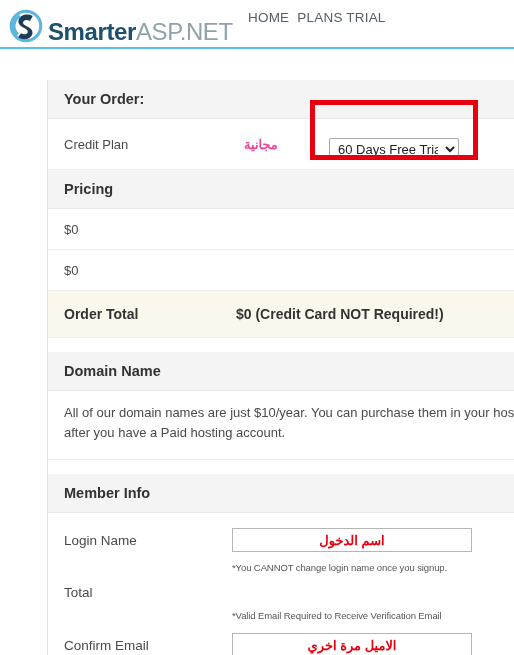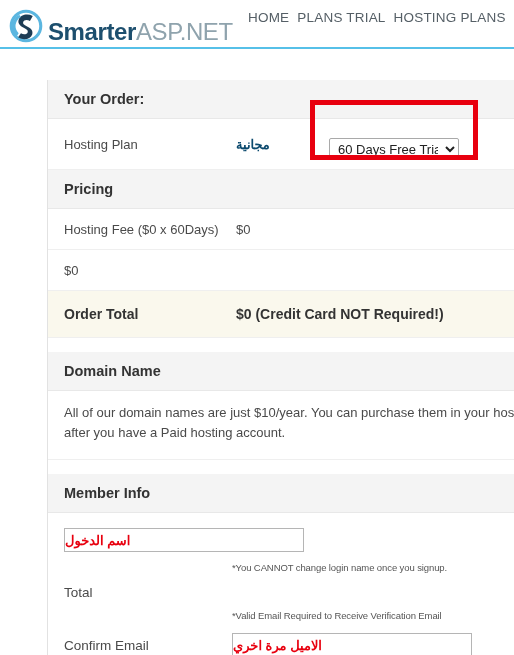--- a/index.html
+++ b/index.html
@@ -208,7 +208,6 @@
   <nav class="main-nav">
     <a href="#">HOME</a>
     <a href="#">PLANS TRIAL</a>
-    <a href="#">HOSTING PLANS</a>
 
   </nav>
 

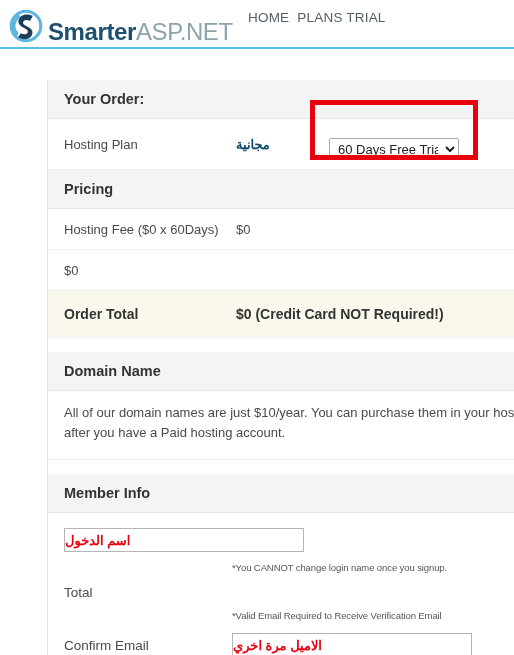--- a/index.html
+++ b/index.html
@@ -218,7 +218,7 @@
   <div class="sec-head">Your Order:</div>
 
   <div class="row plan">
-    <span class="label">Hosting Plan</span>
+    <span class="label">Credit Plan</span>
     <span class="arabic-note">مجانية</span>
     <select class="plan-select">
       <option>60 Days Free Trial</option>

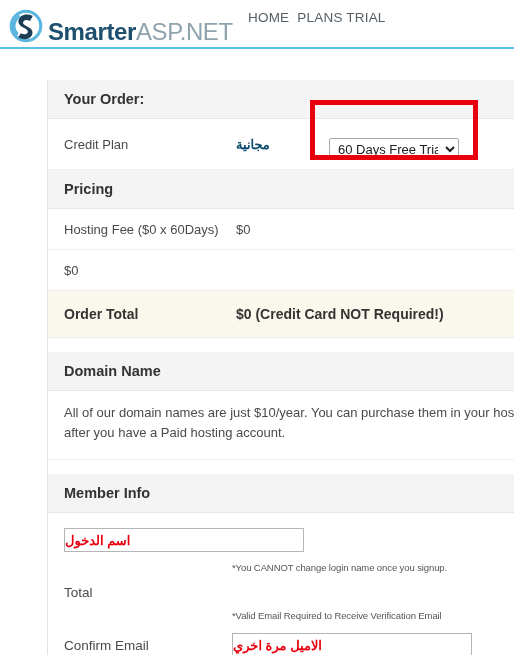--- a/index.html
+++ b/index.html
@@ -113,11 +113,12 @@
   .row.plan { padding-top: 14px; padding-bottom: 14px; }
 
   .arabic-note {
-    color: #0c4a6e;
+    color: #ec4899;
     font-weight: bold;
     font-size: 13px;
     direction: rtl;
     white-space: nowrap;
+    margin-left: 8px;
   }
 
   .plan-select {

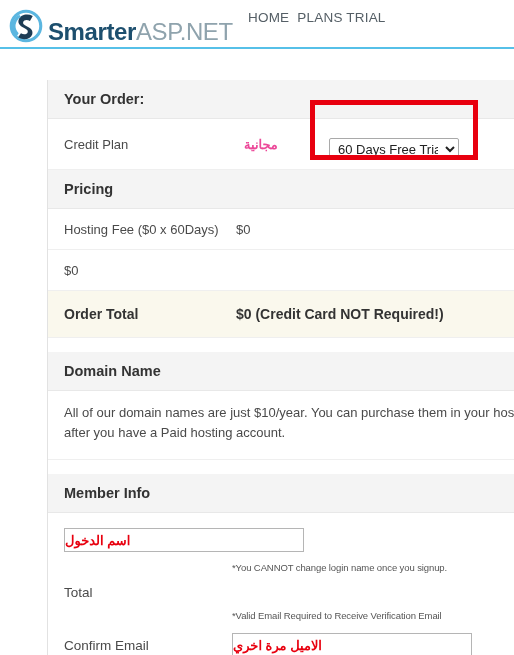--- a/index.html
+++ b/index.html
@@ -229,7 +229,6 @@
   <div class="sec-head">Pricing</div>
 
   <div class="row">
-    <span class="label">Hosting Fee ($0 x 60Days)</span>
     <span class="value">$0</span>
   </div>
 

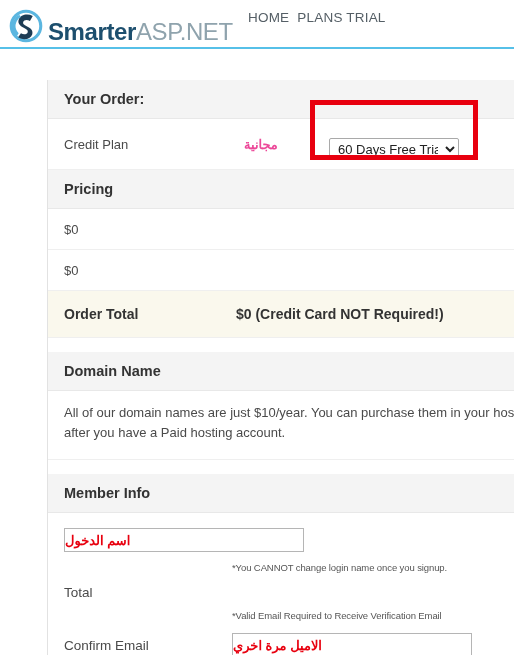--- a/index.html
+++ b/index.html
@@ -253,6 +253,7 @@
   <div style="height:8px"></div>
 
   <div class="form-row">
+    <span class="label">Login Name</span>
     <div class="field">
       <span class="txt">اسم الدخول</span>
     </div>

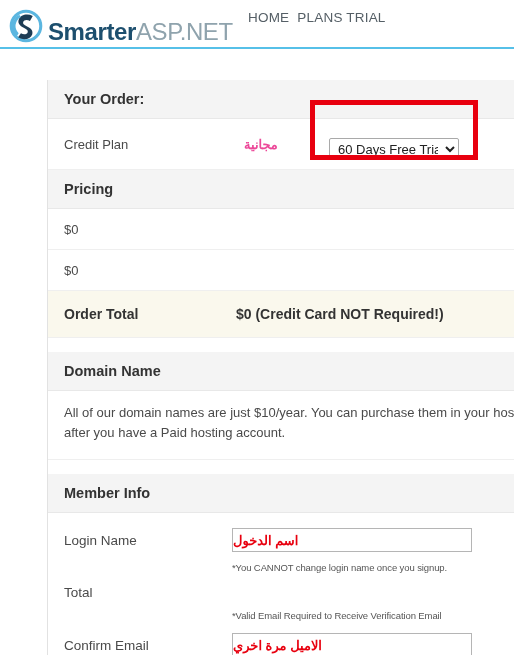--- a/index.html
+++ b/index.html
@@ -162,7 +162,7 @@
     background: #ffffff;
     display: flex;
     align-items: center;
-    justify-content: flex-start;
+    justify-content: center;
   }
   .field .txt {
     color: #e8000f;

